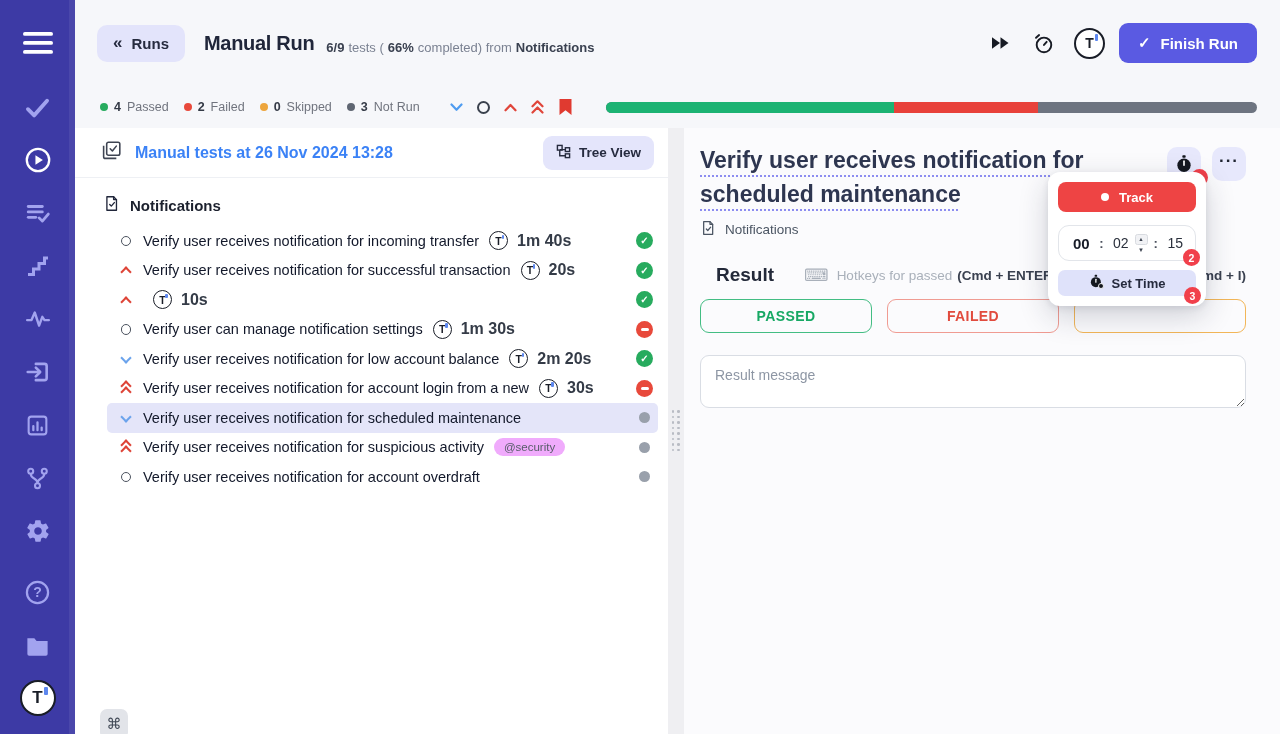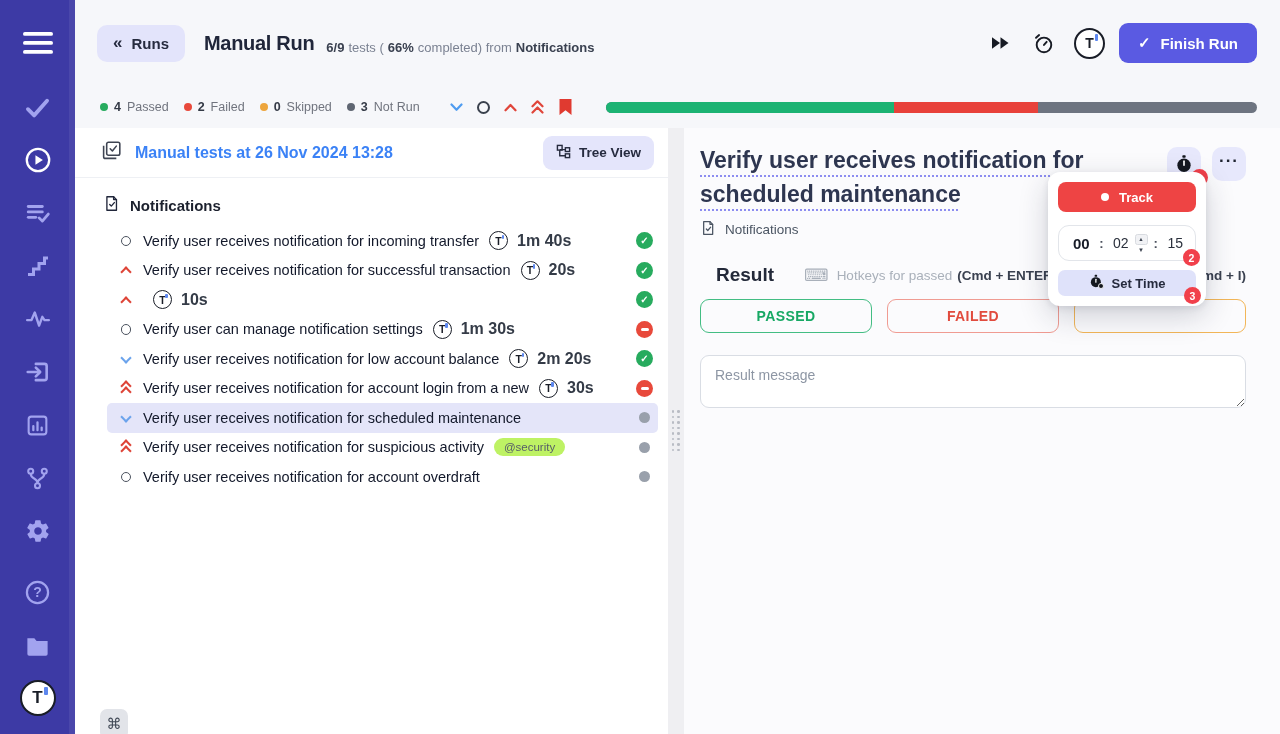--- a/index.html
+++ b/index.html
@@ -66,7 +66,7 @@
   .row.selected { background:#e4e5f9; }
   .rtitle { font-weight:500; white-space:nowrap; overflow:hidden; }
   .dur { margin-left:9px; font-size:16px; font-weight:700; color:#343b47; white-space:nowrap; }
-  .tagpill { margin-left:10px; background:#bef264; border-radius:10px; padding:3px 10px; font-size:11.5px; color:#565d69; }
+  .tagpill { margin-left:10px; background:#f0abfc; border-radius:10px; padding:3px 10px; font-size:11.5px; color:#565d69; }
 
   .pri { position:relative; width:15px; height:14px; flex:none; margin-right:9px; }
   .pri-circle::before { content:''; position:absolute; left:1.5px; top:2px; width:8.5px; height:8.5px; border:1.7px solid #4c535f; border-radius:50%; }

